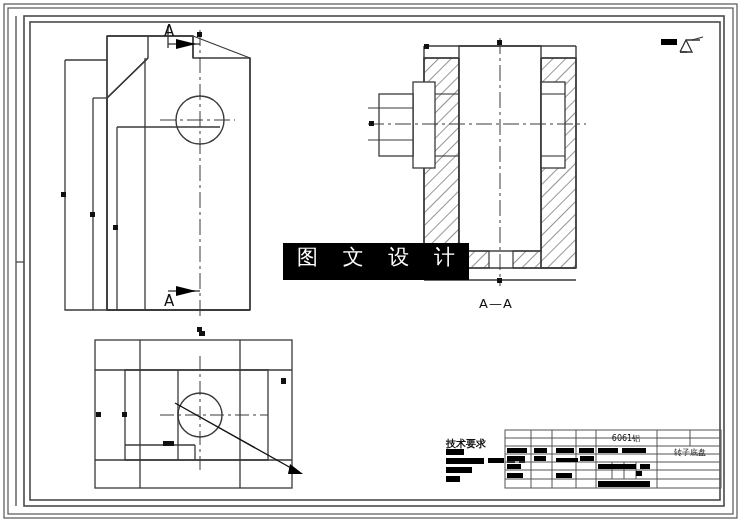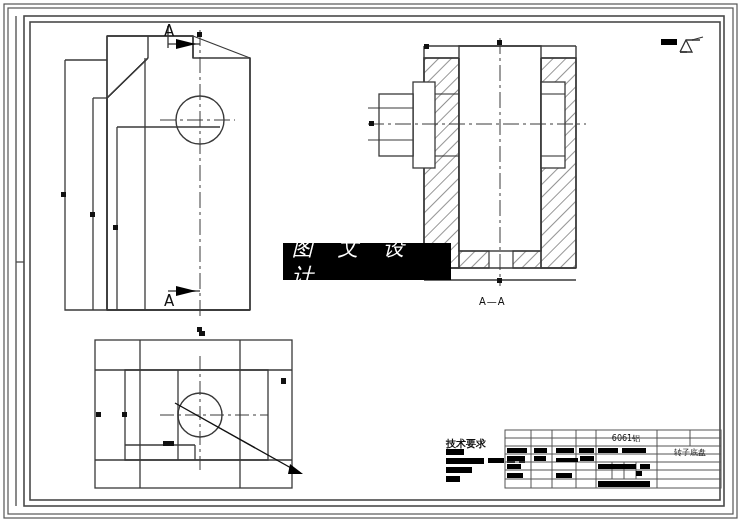--- a/index.html
+++ b/index.html
@@ -9,8 +9,8 @@
   svg{display:block;}
   .lbl{position:absolute;font-family:"Liberation Sans","DejaVu Sans",sans-serif;
        color:#1a1a1a;white-space:nowrap;}
-  #watermark{position:absolute;left:283px;top:243px;width:168px;height:37px;
-             background:#000;display:flex;align-items:center;justify-content:center;font-style:italic;}
+  #watermark{position:absolute;left:283px;top:243px;width:186px;height:37px;
+             background:#000;display:flex;align-items:flex-start;justify-content:center;}
   #watermark span{color:#fff;font-size:21px;letter-spacing:9px;
      font-family:"DejaVu Sans","Liberation Sans",sans-serif;padding-left:9px;}
   .secA{font-size:15px;color:#111;font-family:"DejaVu Sans",sans-serif;}

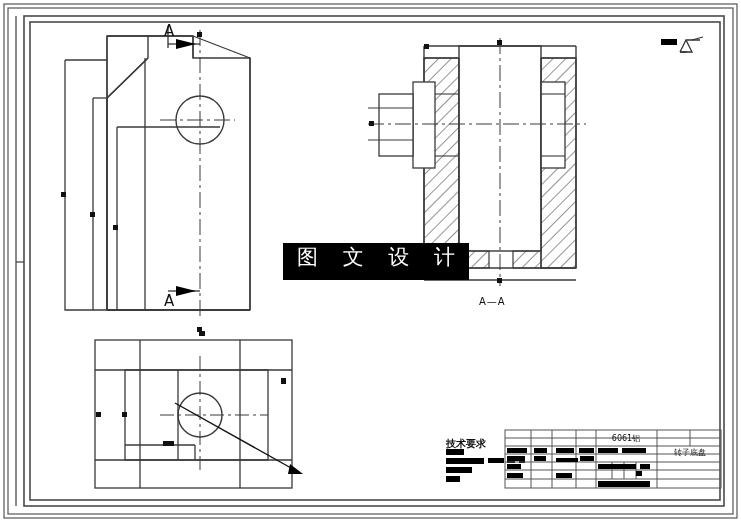--- a/index.html
+++ b/index.html
@@ -14,7 +14,7 @@
   #watermark span{color:#fff;font-size:21px;letter-spacing:9px;
      font-family:"DejaVu Sans","Liberation Sans",sans-serif;padding-left:9px;}
   .secA{font-size:15px;color:#111;font-family:"DejaVu Sans",sans-serif;}
-  .aa{font-size:10px;color:#111;letter-spacing:1px;
+  .aa{font-size:13px;color:#111;letter-spacing:1px;
       font-family:"DejaVu Sans","Liberation Sans",sans-serif;}
   .tbtxt{position:absolute;font-size:8px;color:#111;white-space:nowrap;
          font-family:"DejaVu Sans","Liberation Sans",sans-serif;

